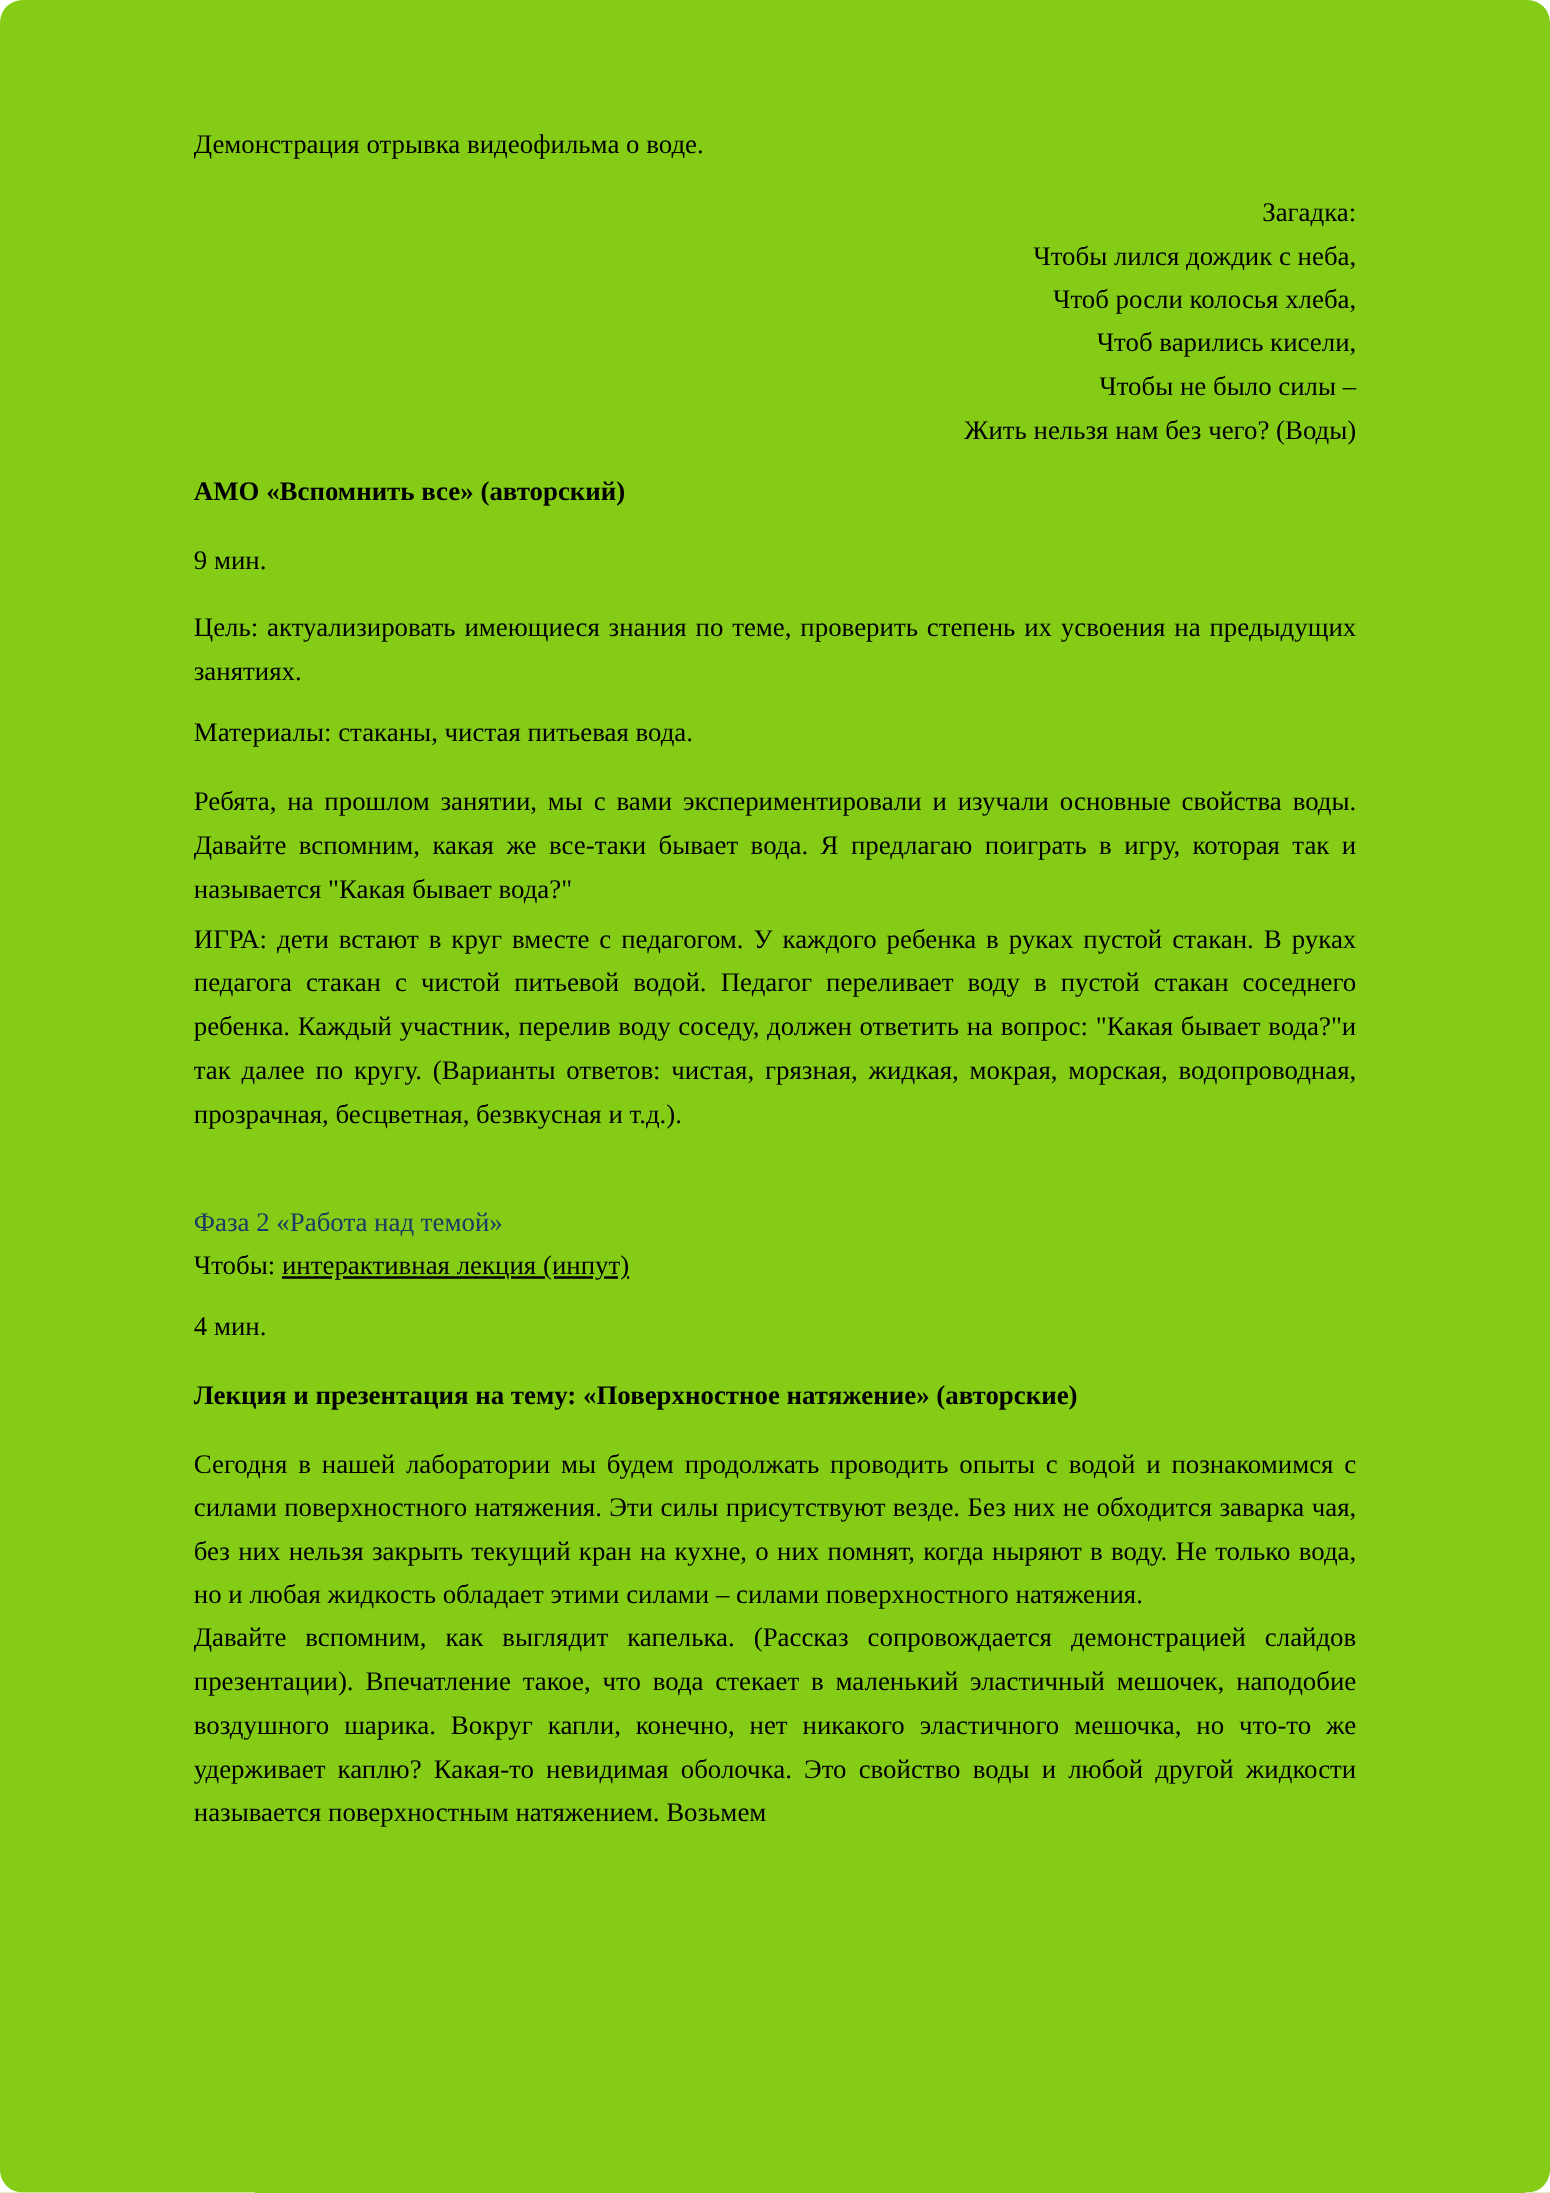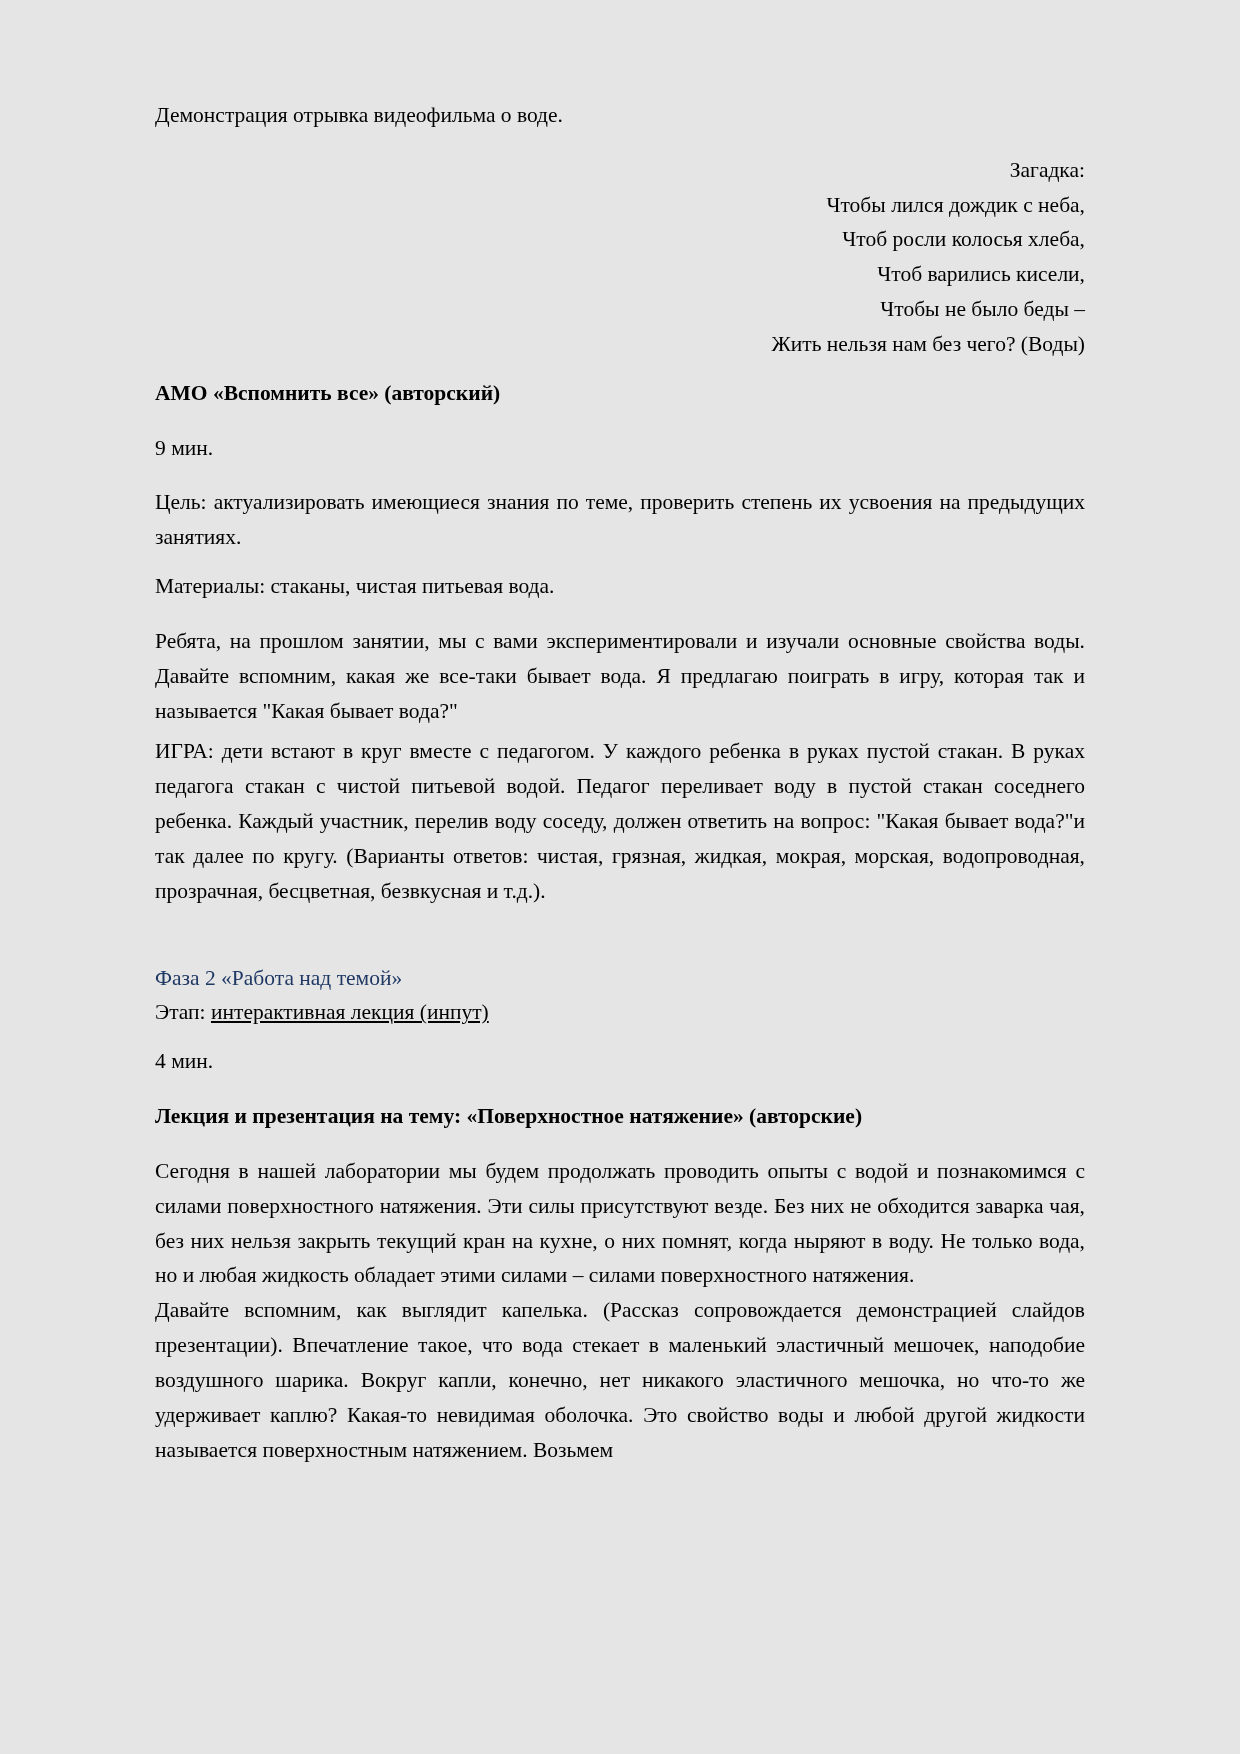--- a/index.html
+++ b/index.html
@@ -15,9 +15,10 @@
     position: relative;
     width: 1240px;
     height: 1754px;
-    background: #e5e5e5;
+    background: #84cc16;
     overflow: hidden;
     box-sizing: border-box;
+    border-radius: 18px;
   }
   #doc-body {
     position: absolute;

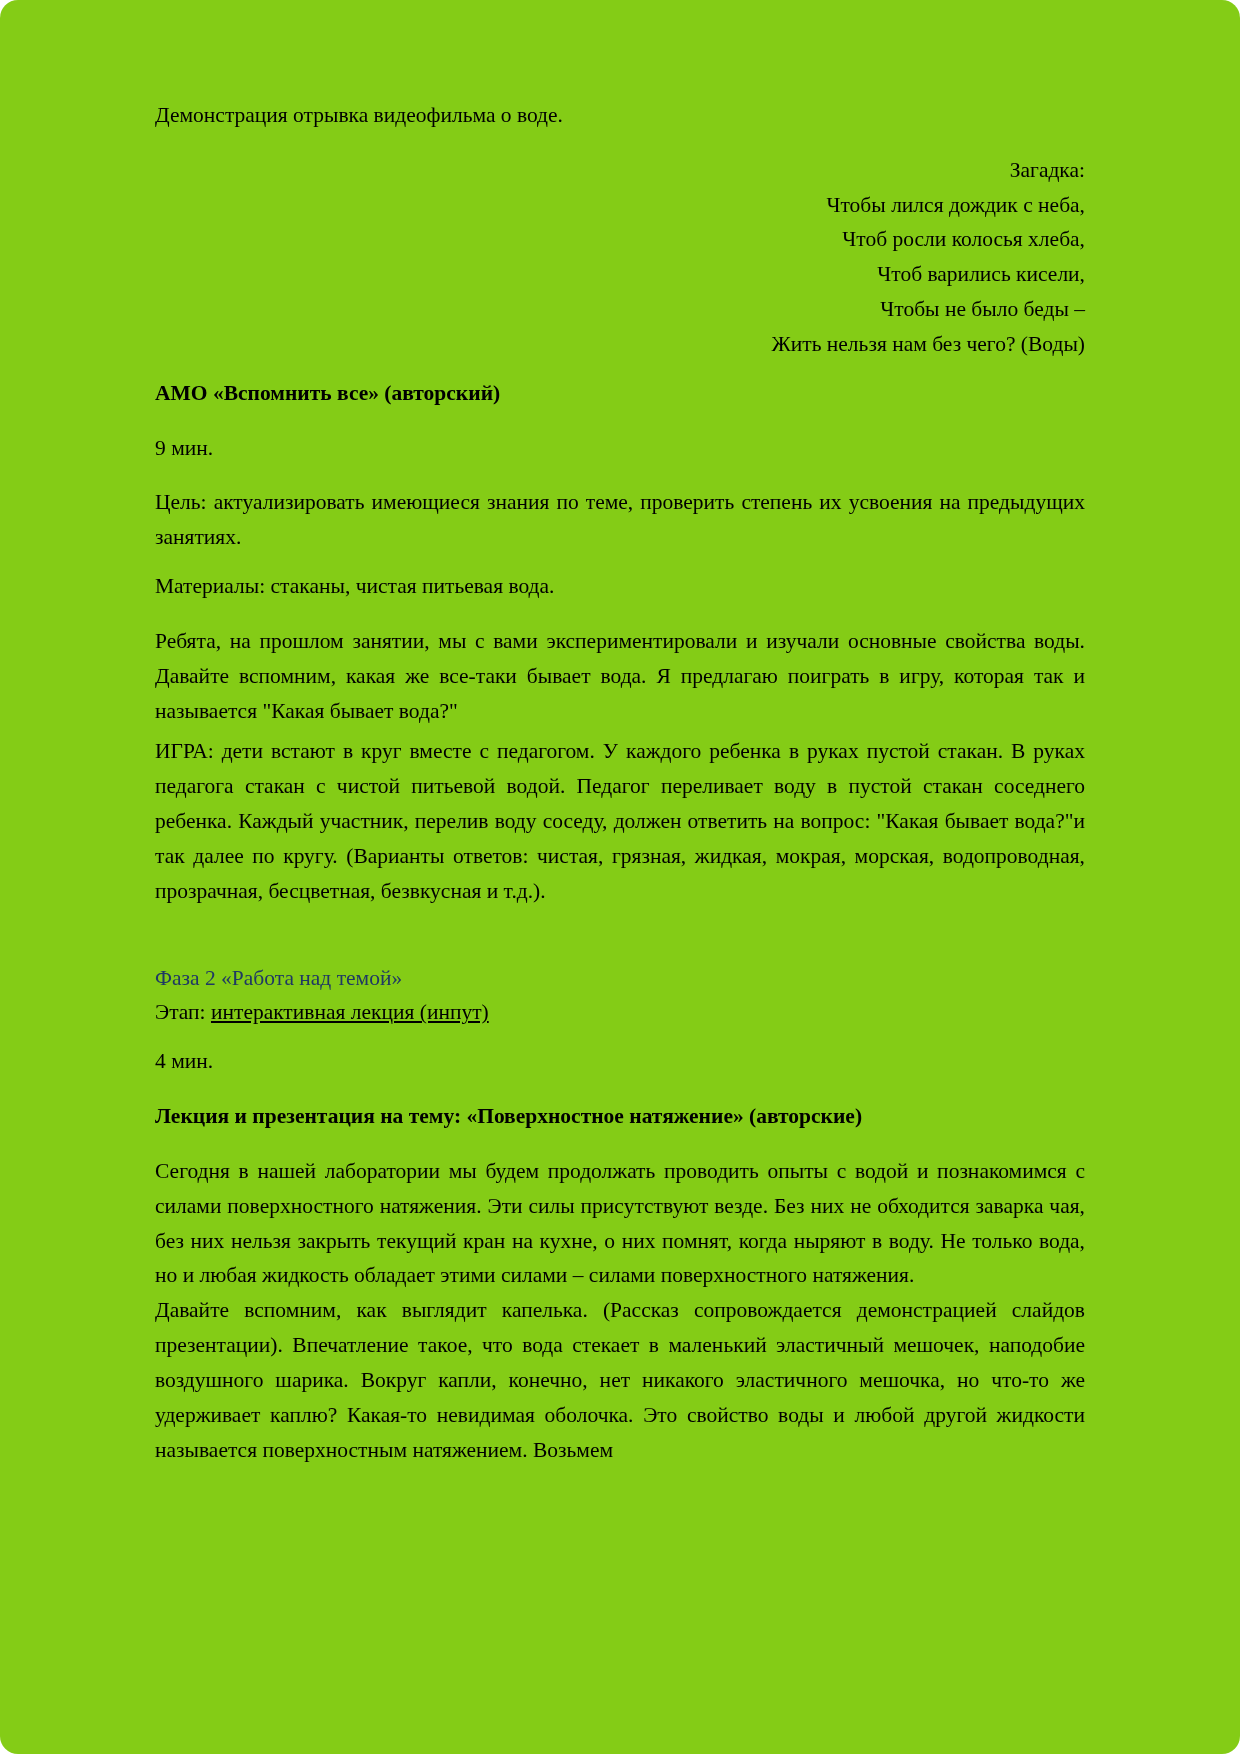--- a/index.html
+++ b/index.html
@@ -71,7 +71,7 @@
     <p class="poem-line">Чтобы лился дождик с неба,</p>
     <p class="poem-line">Чтоб росли колосья хлеба,</p>
     <p class="poem-line">Чтоб варились кисели,</p>
-    <p class="poem-line">Чтобы не было беды –</p>
+    <p class="poem-line">Чтобы не было силы –</p>
     <p class="poem-line">Жить нельзя нам без чего? (Воды)</p>
 
     <div class="spacer-sm"></div>

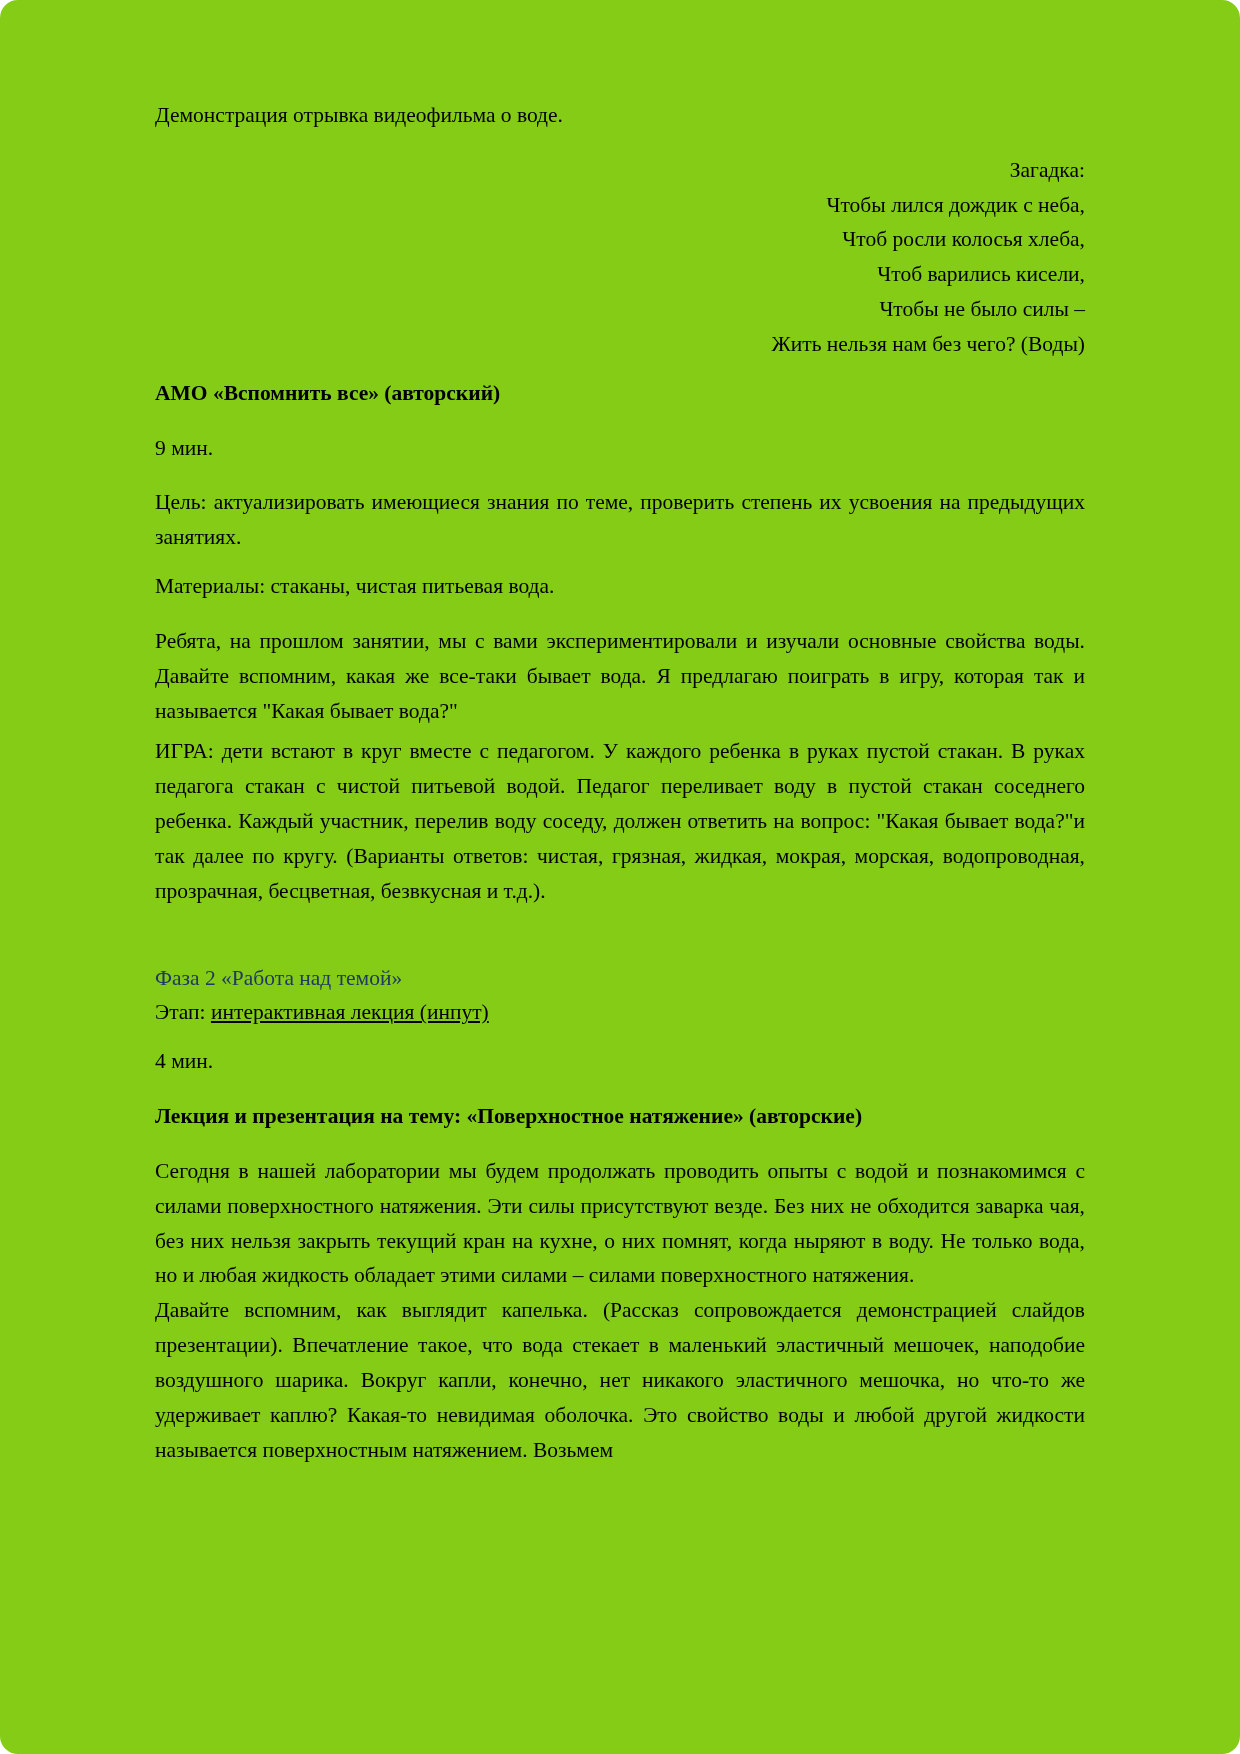--- a/index.html
+++ b/index.html
@@ -102,7 +102,7 @@
 
     <p class="plain-tight blue">Фаза 2 «Работа над темой»</p>
 
-    <p class="plain-tight"><span>Этап:</span><span>&nbsp;</span><span class="u">интерактивная лекция (инпут)</span></p>
+    <p class="plain-tight"><span>Чтобы:</span><span>&nbsp;</span><span class="u">интерактивная лекция (инпут)</span></p>
 
     <div class="spacer-sm"></div>
 

